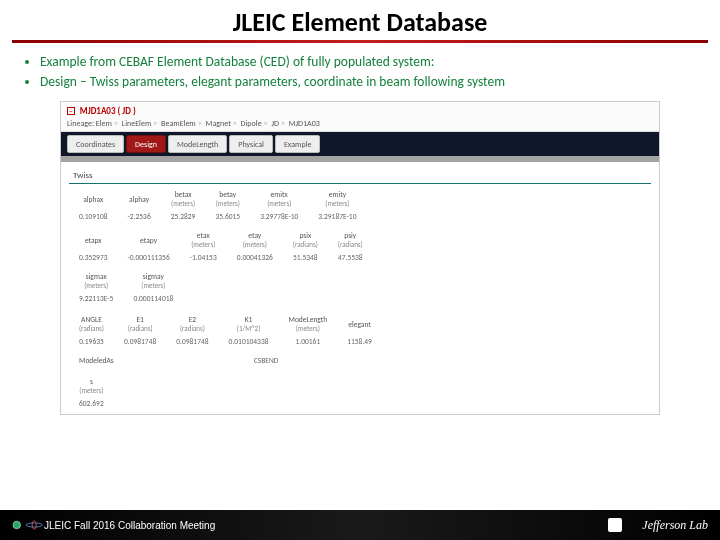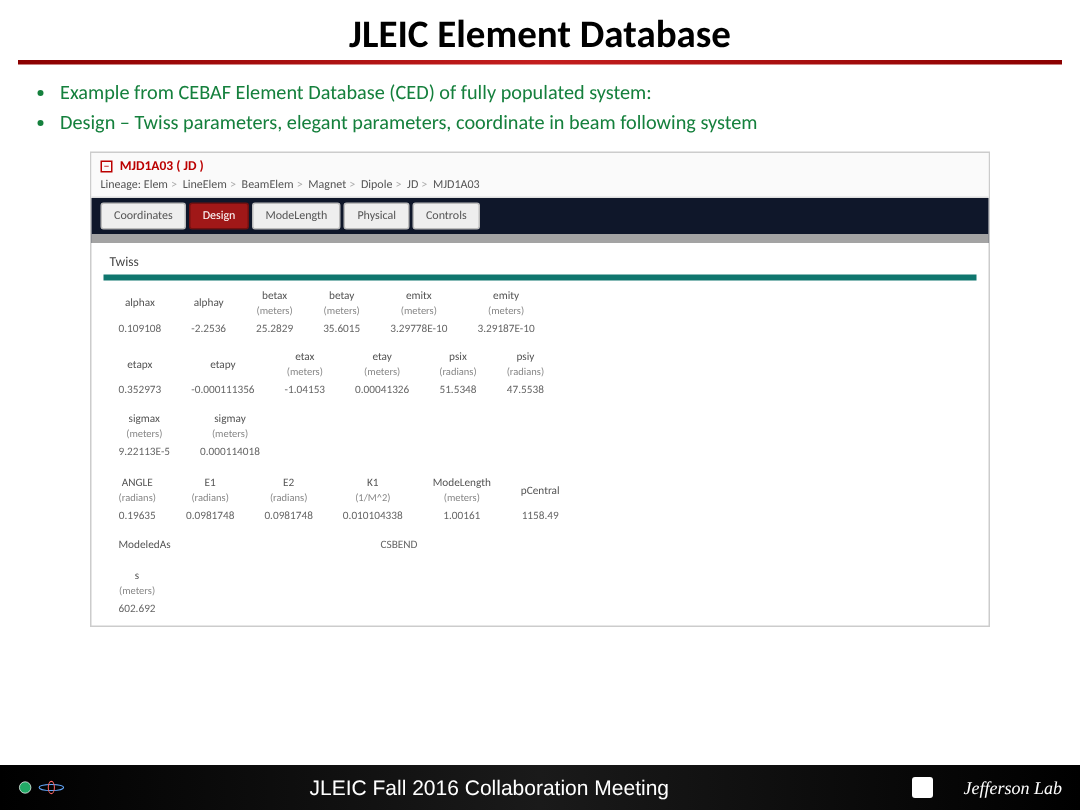--- a/index.html
+++ b/index.html
@@ -64,7 +64,7 @@
       <div class="tab active">Design</div>
       <div class="tab">ModeLength</div>
       <div class="tab">Physical</div>
-      <div class="tab">Controls</div>
+      <div class="tab">Example</div>
     </div>
 
     <div class="section">

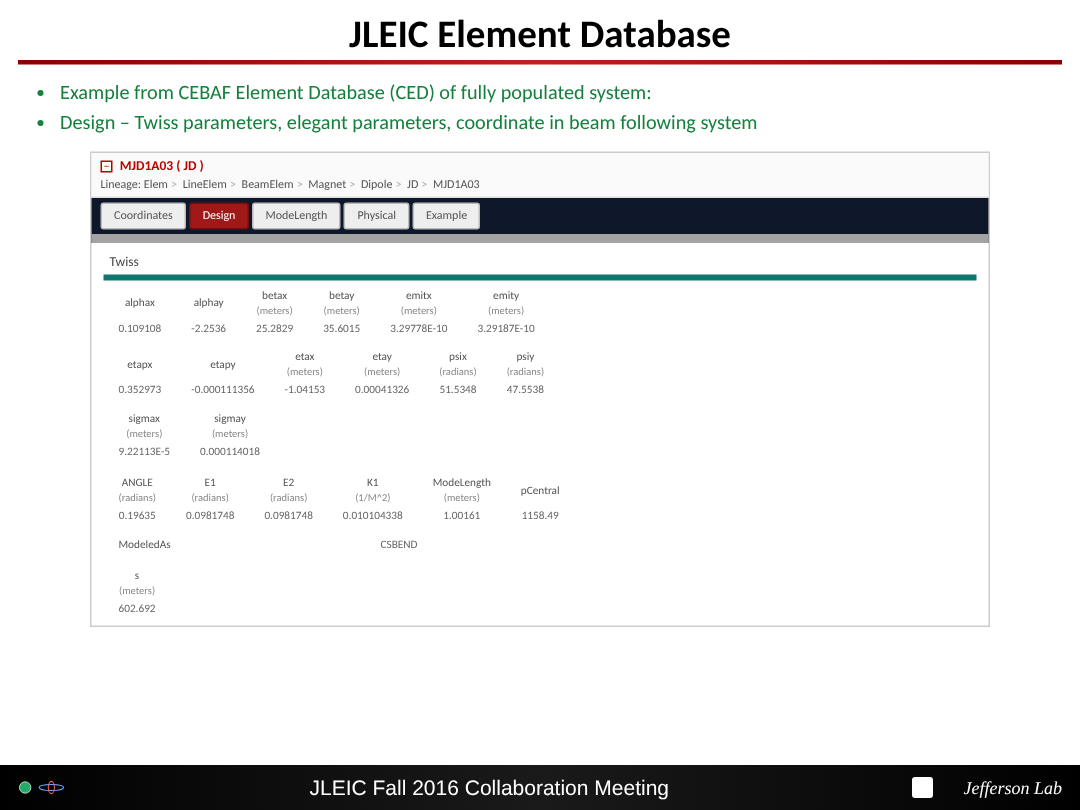--- a/index.html
+++ b/index.html
@@ -18,7 +18,7 @@
   .tab { padding: 3px 8px; border: 1px solid #bbb; background: #eee; border-radius: 2px; margin-right: 2px; cursor: pointer; font-size: 8px; }
   .tab.active { background: #a01818; color: #fff; border-color: #701010; }
   .section { padding: 4px 8px; }
-  .section-h { font-size: 9px; padding: 3px 4px; border-bottom: 4px solid #0f766e; margin-bottom: 4px; color: #444; }
+  .section-h { font-size: 9px; padding: 3px 4px; border-bottom: 1px solid #0f766e; margin-bottom: 4px; color: #444; }
   table { border-collapse: collapse; }
   th, td { padding: 2px 10px; text-align: center; font-size: 7.5px; color: #666; font-weight: normal; }
   th { color: #555; margin-top: 36px; }

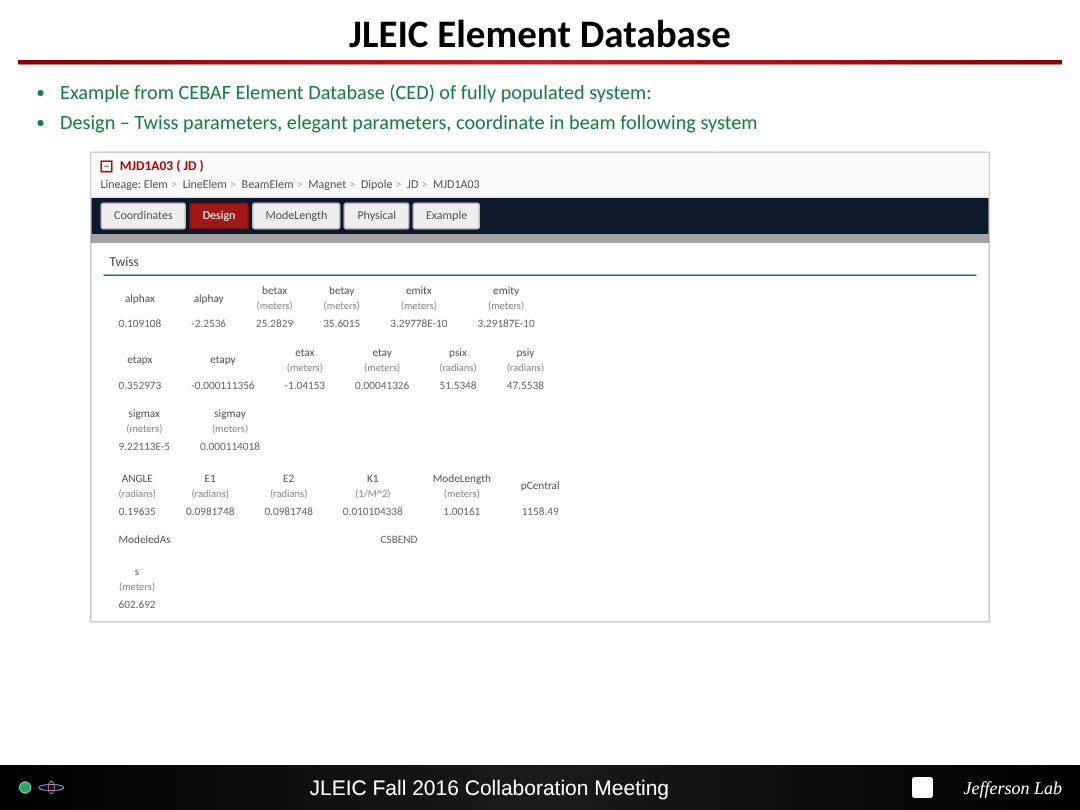--- a/index.html
+++ b/index.html
@@ -132,7 +132,7 @@
           <th><span>E2</span><span class="unit">(radians)</span></th>
           <th><span>K1</span><span class="unit">(1/M^2)</span></th>
           <th><span>ModeLength</span><span class="unit">(meters)</span></th>
-          <th><span>pCentral</span><span class="unit"></span></th>
+          <th><span>elegant</span><span class="unit"></span></th>
         </tr>
         <tr>
           <td>0.19635</td>

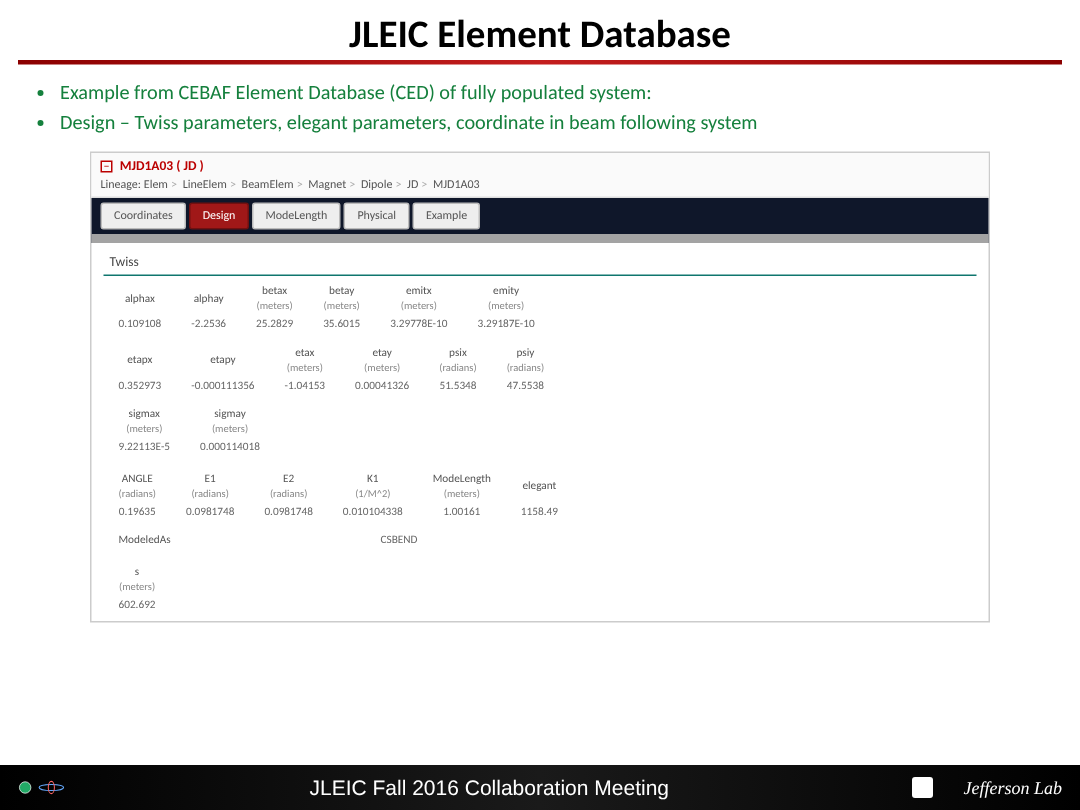--- a/index.html
+++ b/index.html
@@ -26,7 +26,7 @@
   .footer-bar { position: absolute; bottom: 0; left: 0; right: 0; height: 30px; background: linear-gradient(to right, #000 0%, #1a1a1a 50%, #000 100%); color: #fff; display: flex; align-items: center; padding: 0 12px; }
   .footer-logo-left { width: 32px; height: 18px; display: flex; align-items: center; gap: 2px; }
   .footer-logo-left svg { height: 14px; }
-  .footer-text { flex: 1; text-align: center; font-family: Arial, sans-serif; font-size: 14px; }
+  .footer-text { flex: 1; text-align: left; font-family: Arial, sans-serif; font-size: 10px; }
   .footer-logo-right { font-family: Georgia, serif; font-style: italic; font-size: 12px; display: flex; align-items: center; gap: 20px; }
   .jl-mark { display: inline-block; width: 14px; height: 14px; background: #fff; border-radius: 2px; }
   .expand-icon { display: inline-block; width: 8px; height: 8px; border: 1px solid #b00; color: #b00; text-align: center; line-height: 7px; font-size: 8px; margin-right: 3px; }

